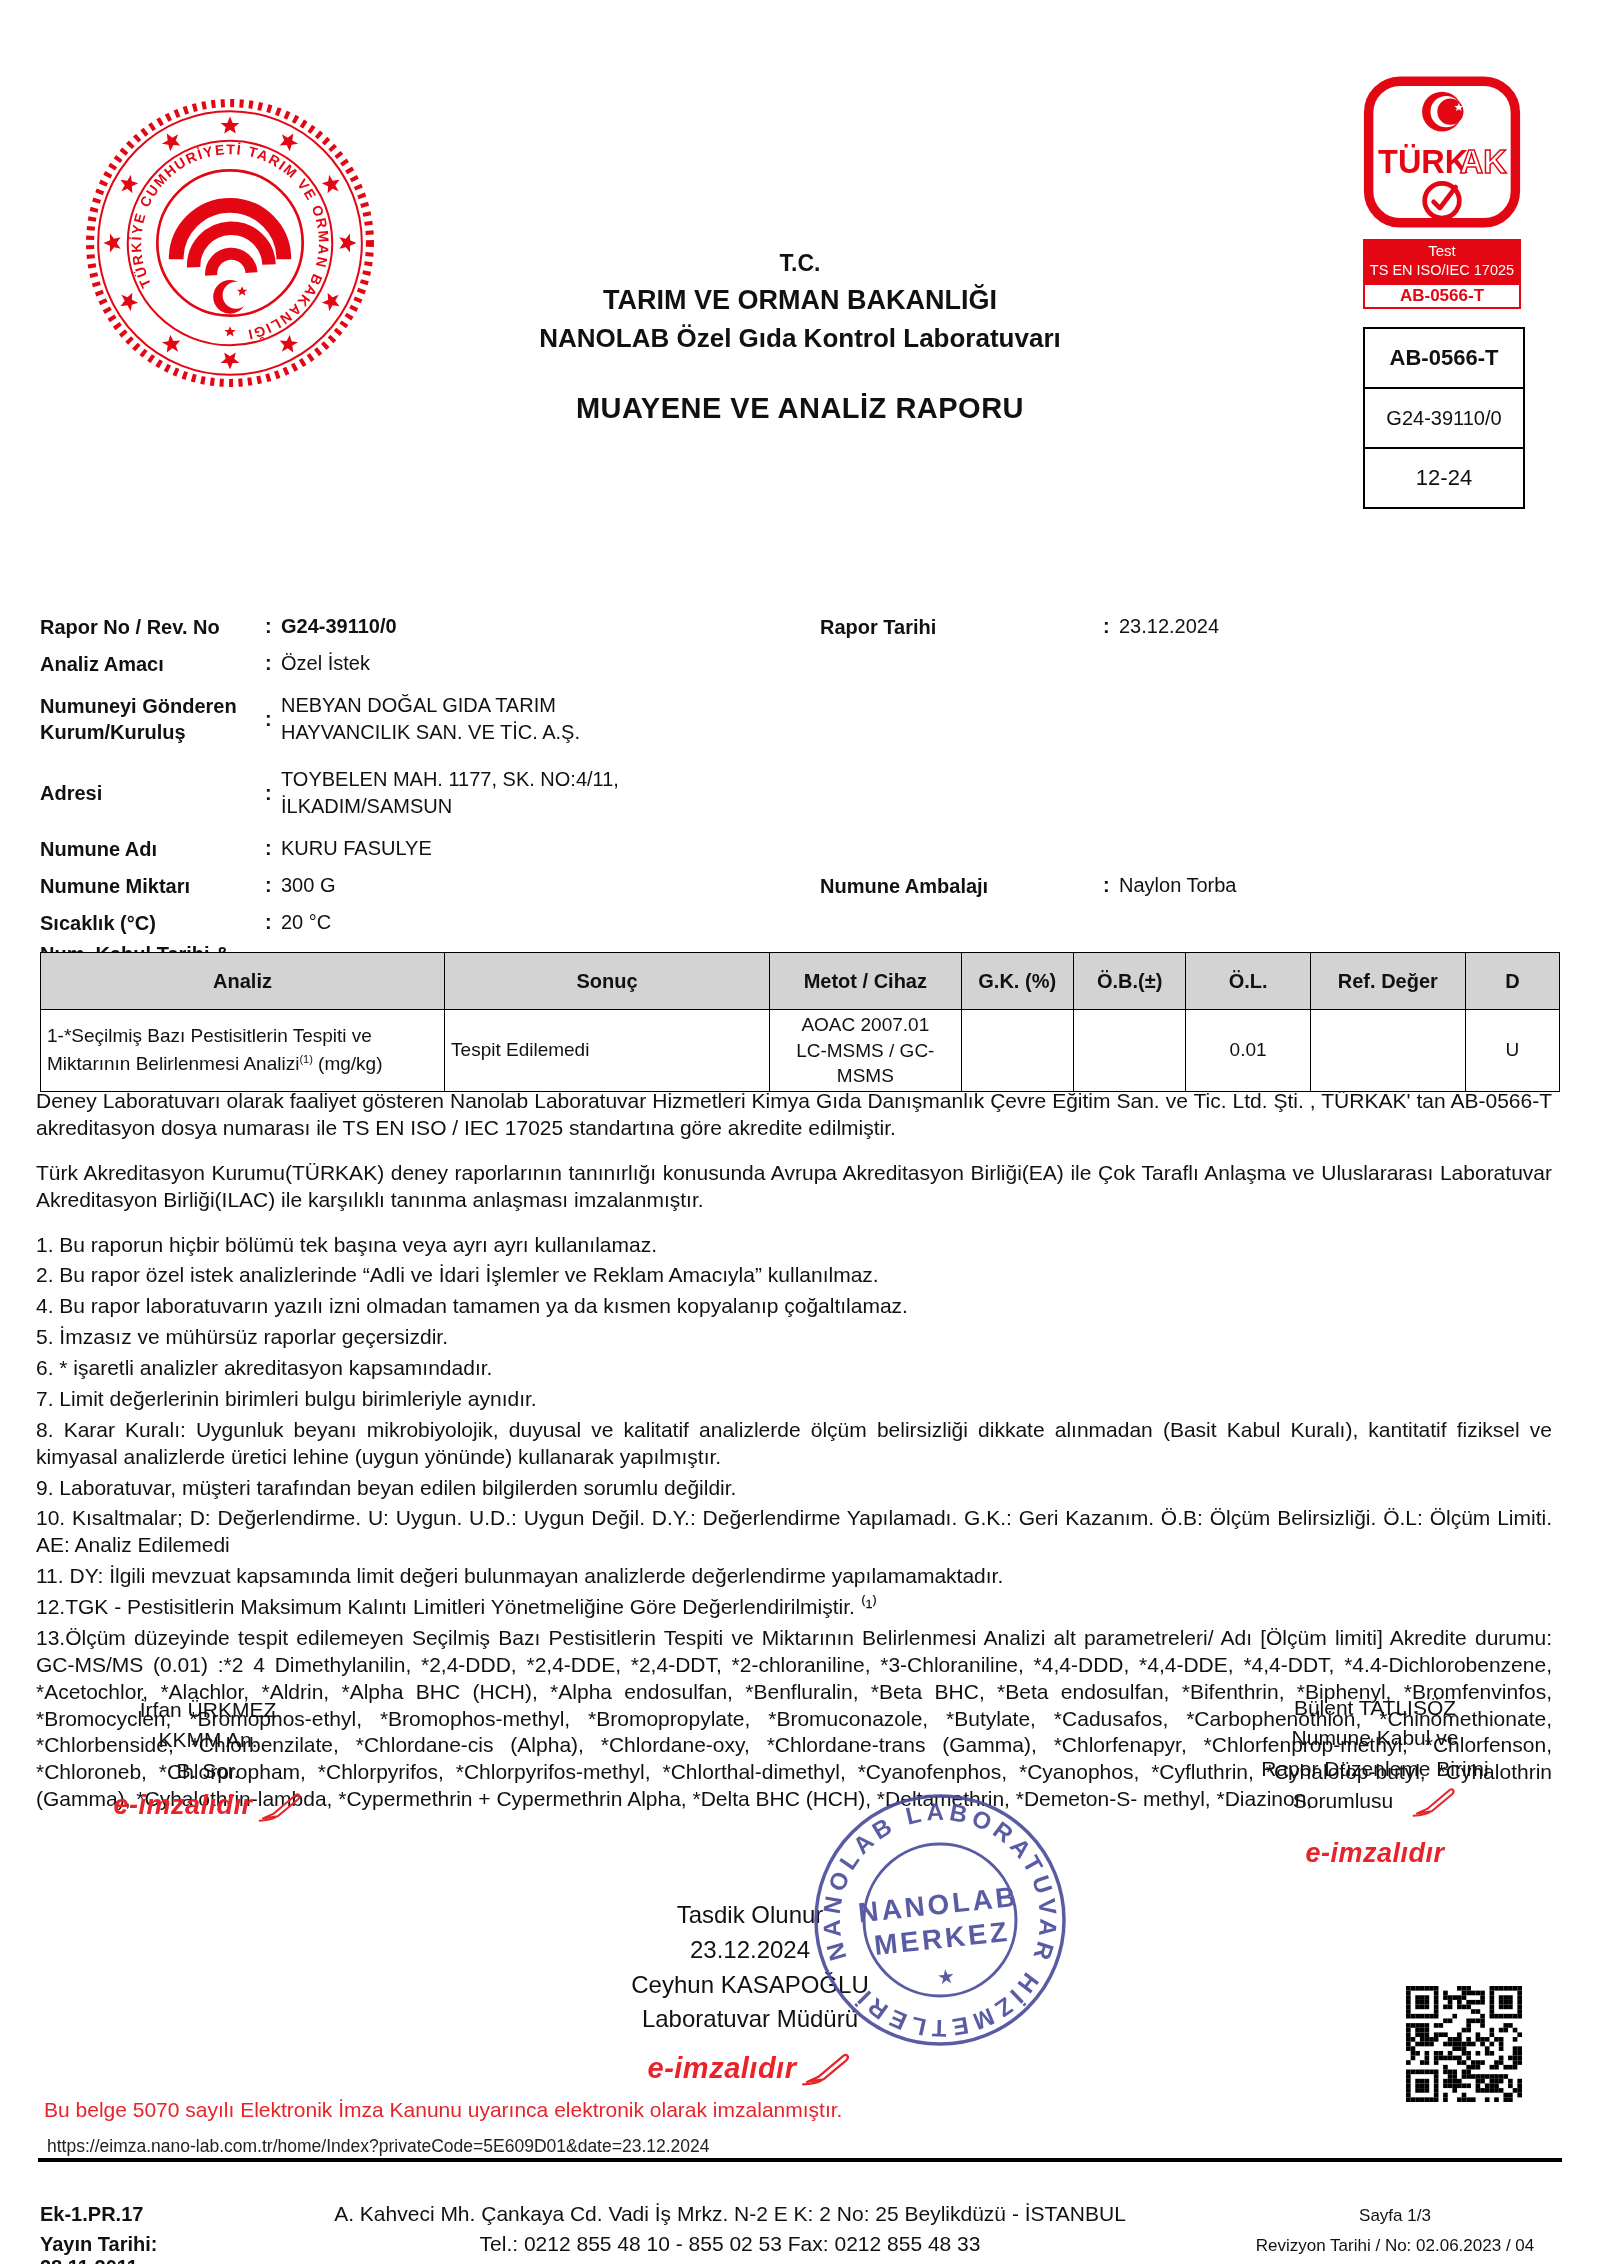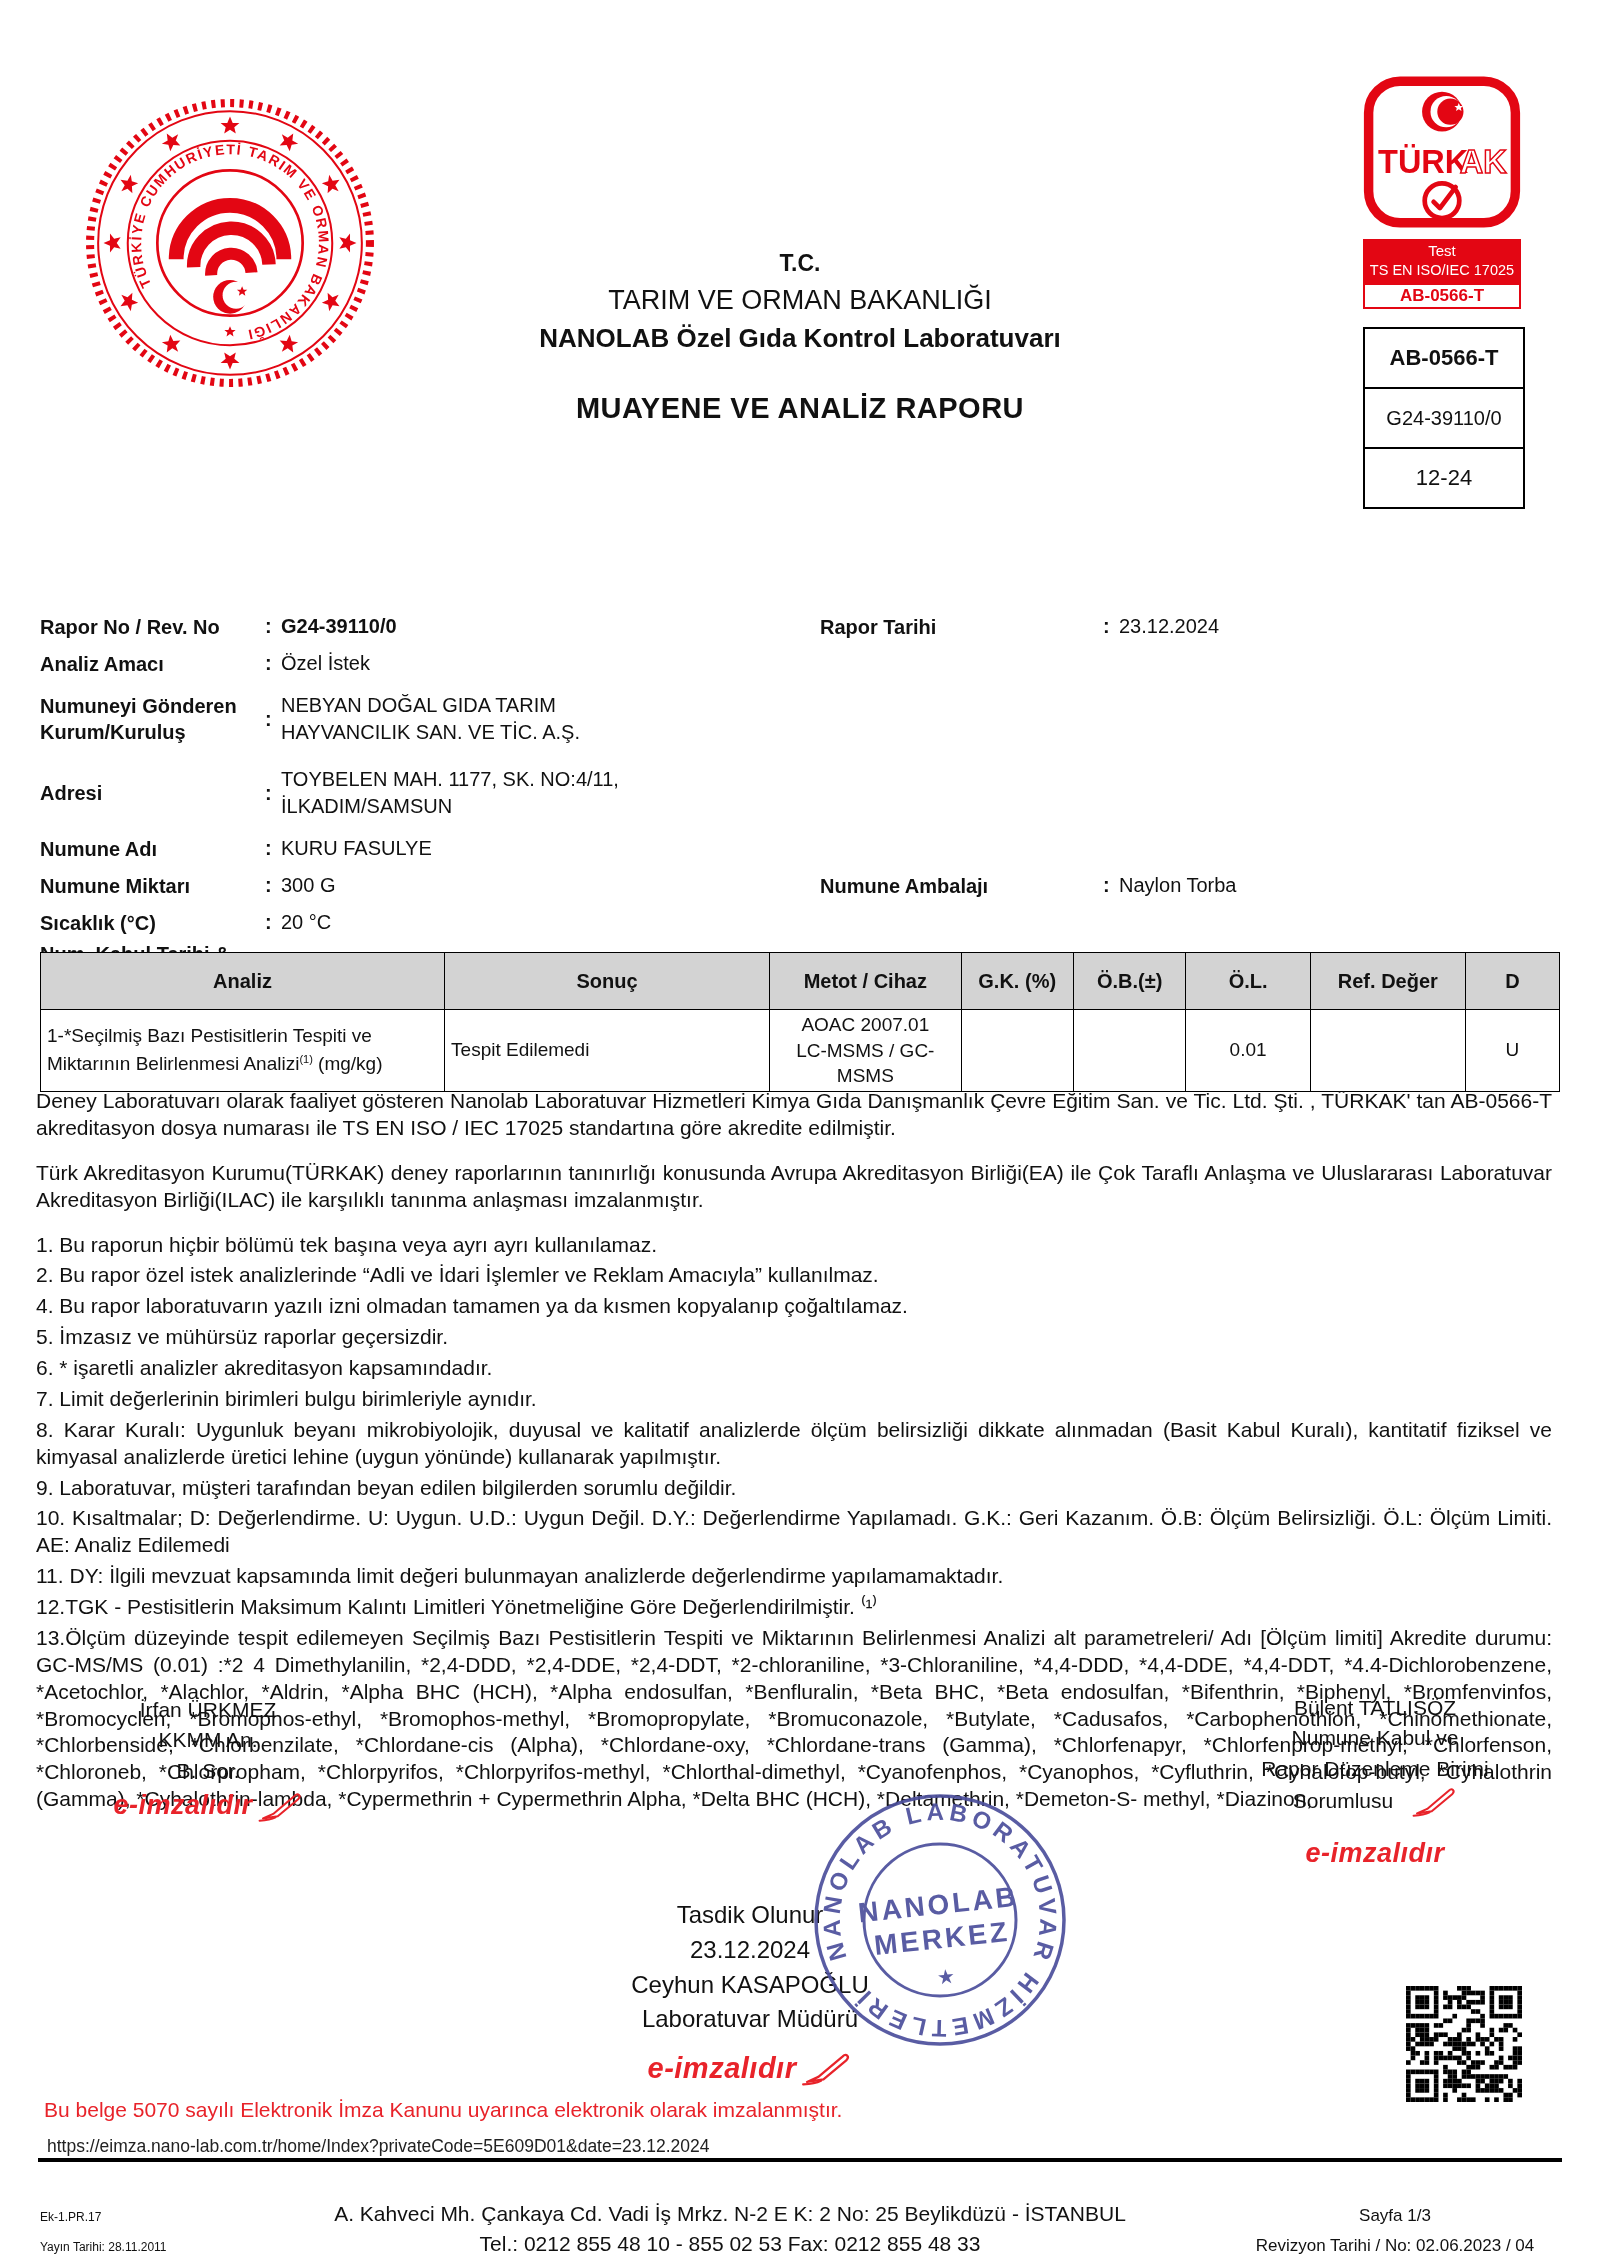--- a/index.html
+++ b/index.html
@@ -9,7 +9,7 @@
   .emblem{position:absolute;left:82px;top:90px;}
   .hdr-titles{position:absolute;left:420px;top:250px;width:760px;text-align:center;}
   .hdr-tc{font-size:23px;font-weight:bold;}
-  .hdr-ministry{font-size:27px;font-weight:normal;margin-top:8px;}
+  .hdr-ministry{font-size:27px;font-weight:bold;margin-top:8px;}
   .hdr-lab{font-size:26px;font-weight:bold;margin-top:7px;}
   .hdr-report{font-size:29px;font-weight:bold;margin-top:38px;letter-spacing:.5px;}
   .turkak{position:absolute;left:1363px;top:76px;width:158px;}

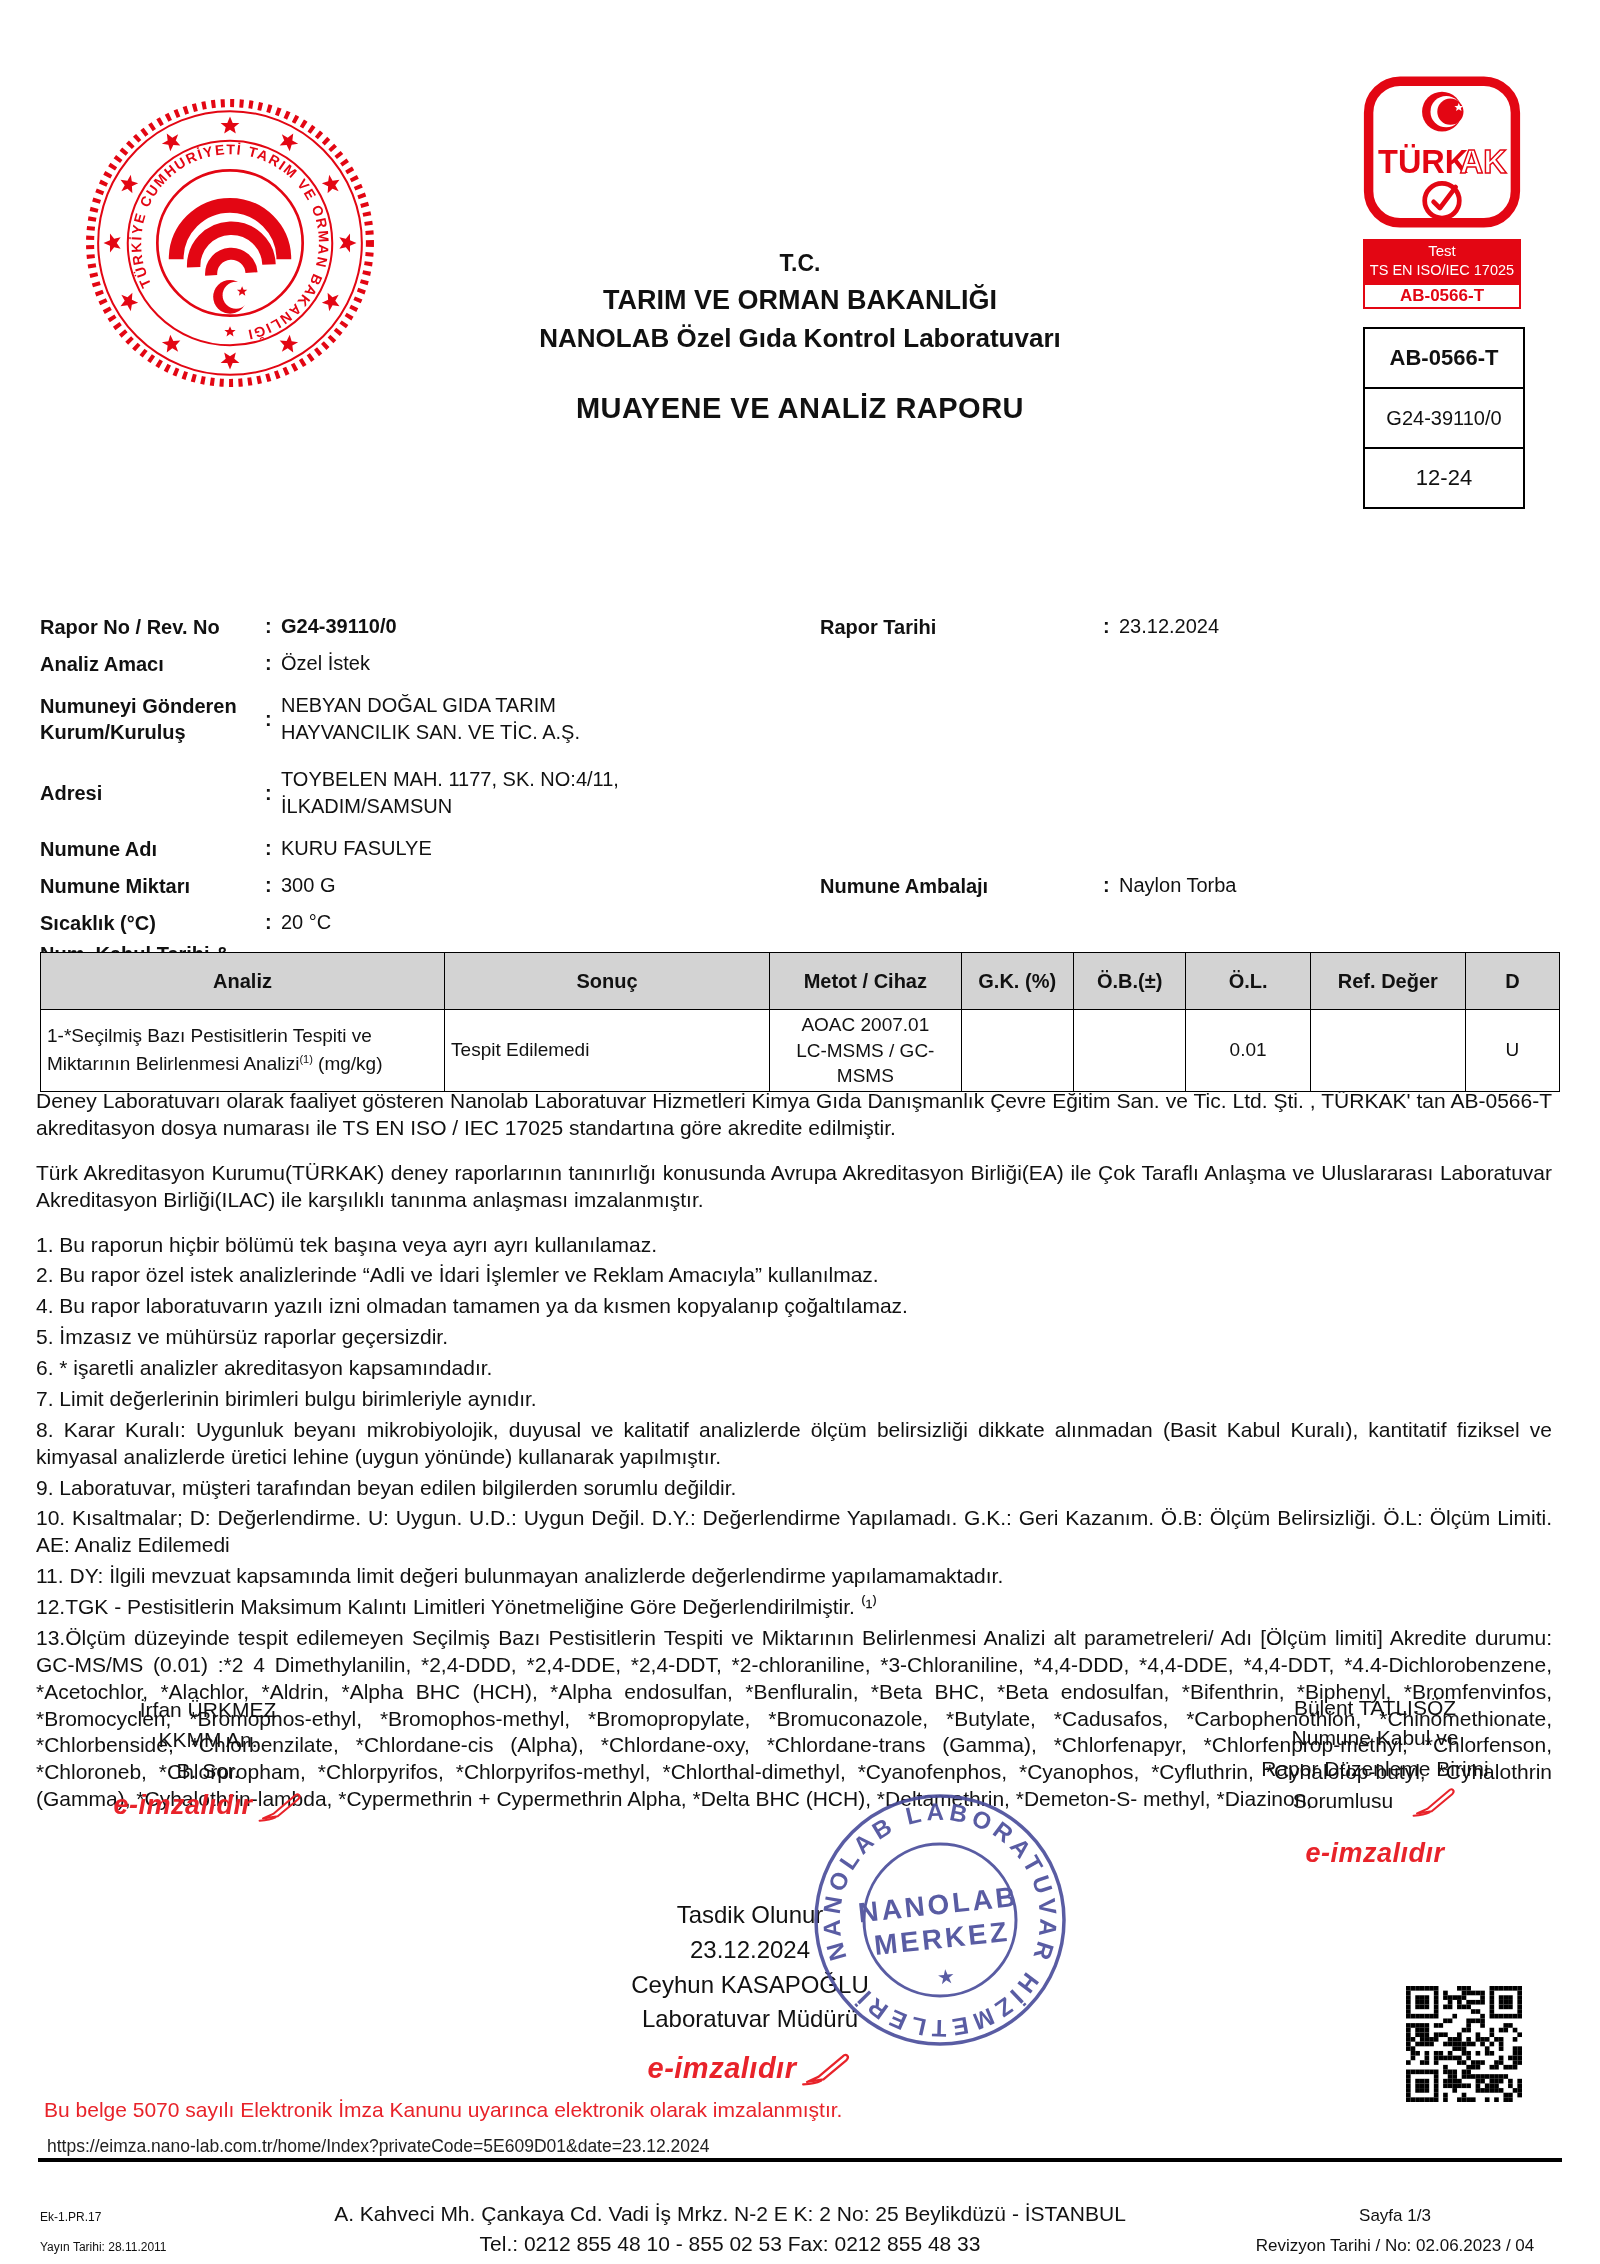--- a/index.html
+++ b/index.html
@@ -65,7 +65,7 @@
   .f-company .co{flex:1;text-align:center;}
   .f-grid{position:absolute;left:40px;top:2202px;width:1520px;display:grid;
           grid-template-columns:190px 1fr 330px;align-items:baseline;row-gap:6px;}
-  .f-small{font-size:12px;} .f-mid{font-size:21px;text-align:center;} .f-right{font-size:17px;text-align:center;}
+  .f-small{font-size:20px;font-weight:bold;} .f-mid{font-size:21px;text-align:center;} .f-right{font-size:17px;text-align:center;}
   .qr{position:absolute;left:1406px;top:1986px;}
 </style>
 </head>

